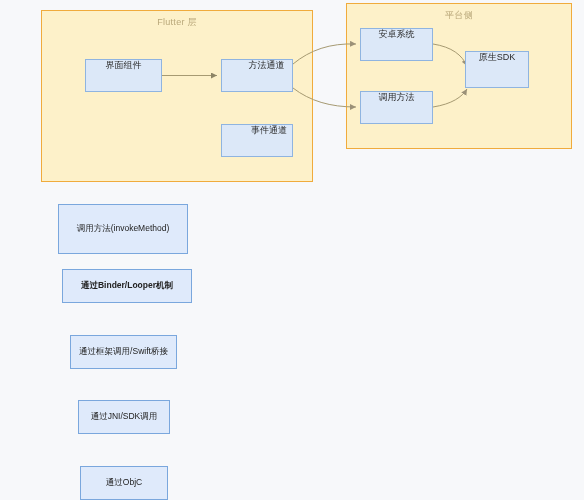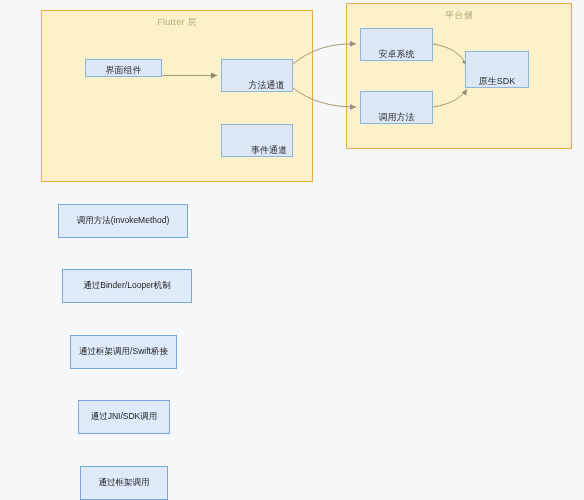--- a/index.html
+++ b/index.html
@@ -50,7 +50,7 @@
     border: 1px solid #8fb4e0;
     box-sizing: border-box;
     display: flex;
-    align-items: flex-end;
+    align-items: flex-start;
     justify-content: center;
     font-size: 9px;
     color: #2a2a2a;

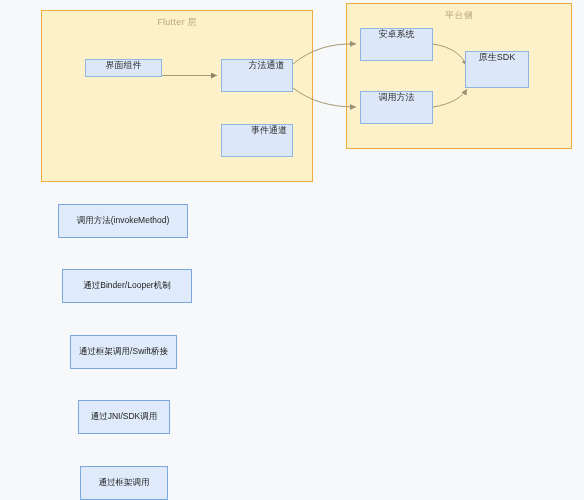--- a/index.html
+++ b/index.html
@@ -107,7 +107,7 @@
     </g>
   </svg>
 
-  <div class="node" style="left:85px; top:59px; width:77px; height:18px;">
+  <div class="node" style="left:85px; top:59px; width:77px; height:33px;">
     <span>界面组件</span>
   </div>
 

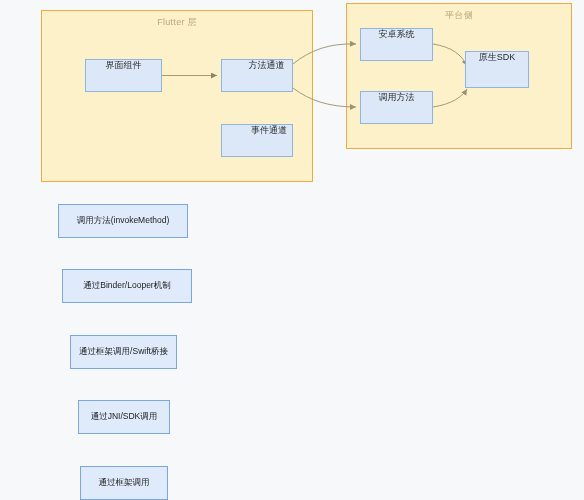--- a/index.html
+++ b/index.html
@@ -131,7 +131,7 @@
     <span>原生SDK</span>
   </div>
 
-  <div class="step-node" style="left:58px; top:204px; width:130px; height:34px;">
+  <div class="step-node" style="left:58px; top:204px; width:130px; height:50px;">
     <span>调用方法(invokeMethod)</span>
   </div>
 

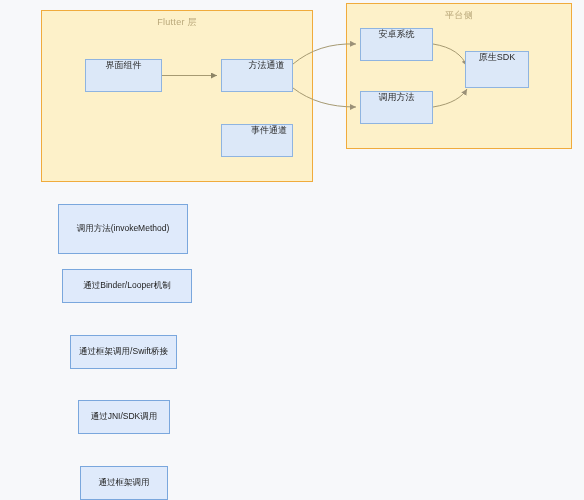--- a/index.html
+++ b/index.html
@@ -135,7 +135,7 @@
     <span>调用方法(invokeMethod)</span>
   </div>
 
-  <div class="step-node" style="left:62px; top:269px; width:130px; height:34px;">
+  <div class="step-node" style="left:62px; top:269px; width:130px; height:34px;font-weight:bold;">
     <span>通过Binder/Looper机制</span>
   </div>
 

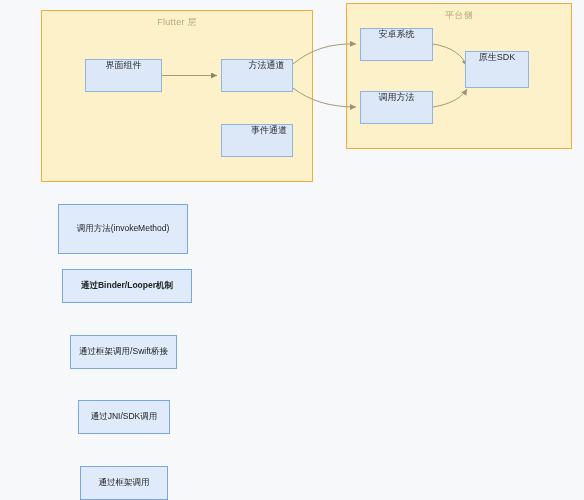--- a/index.html
+++ b/index.html
@@ -148,7 +148,7 @@
   </div>
 
   <div class="step-node" style="left:80px; top:466px; width:88px; height:34px;">
-    <span>通过框架调用</span>
+    <span>通过ObjC</span>
   </div>
 
 </div>

